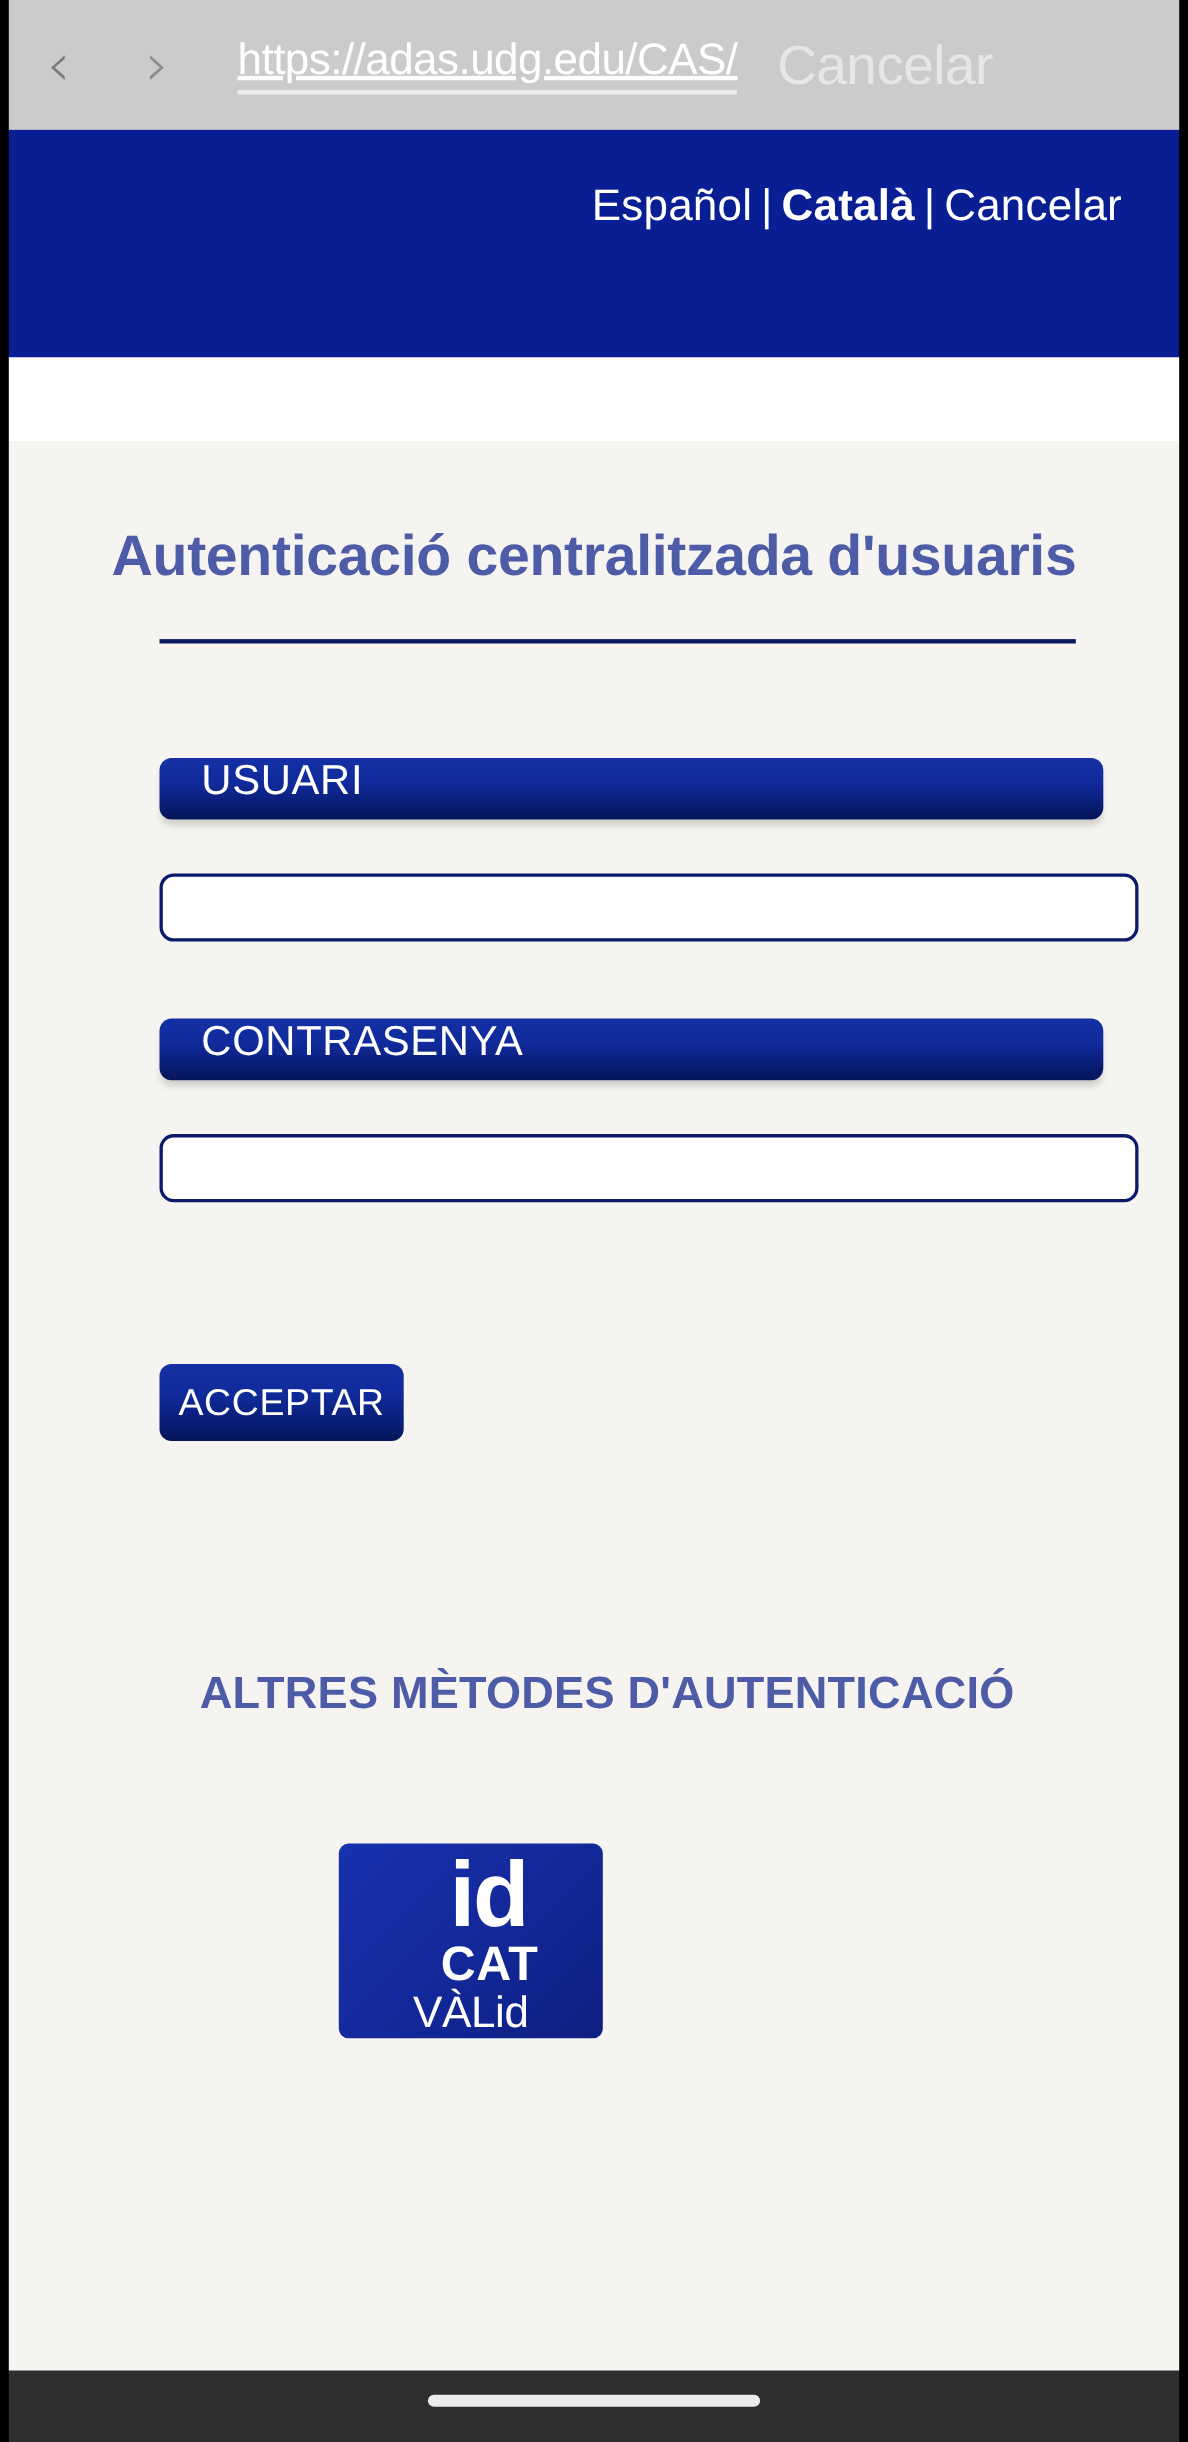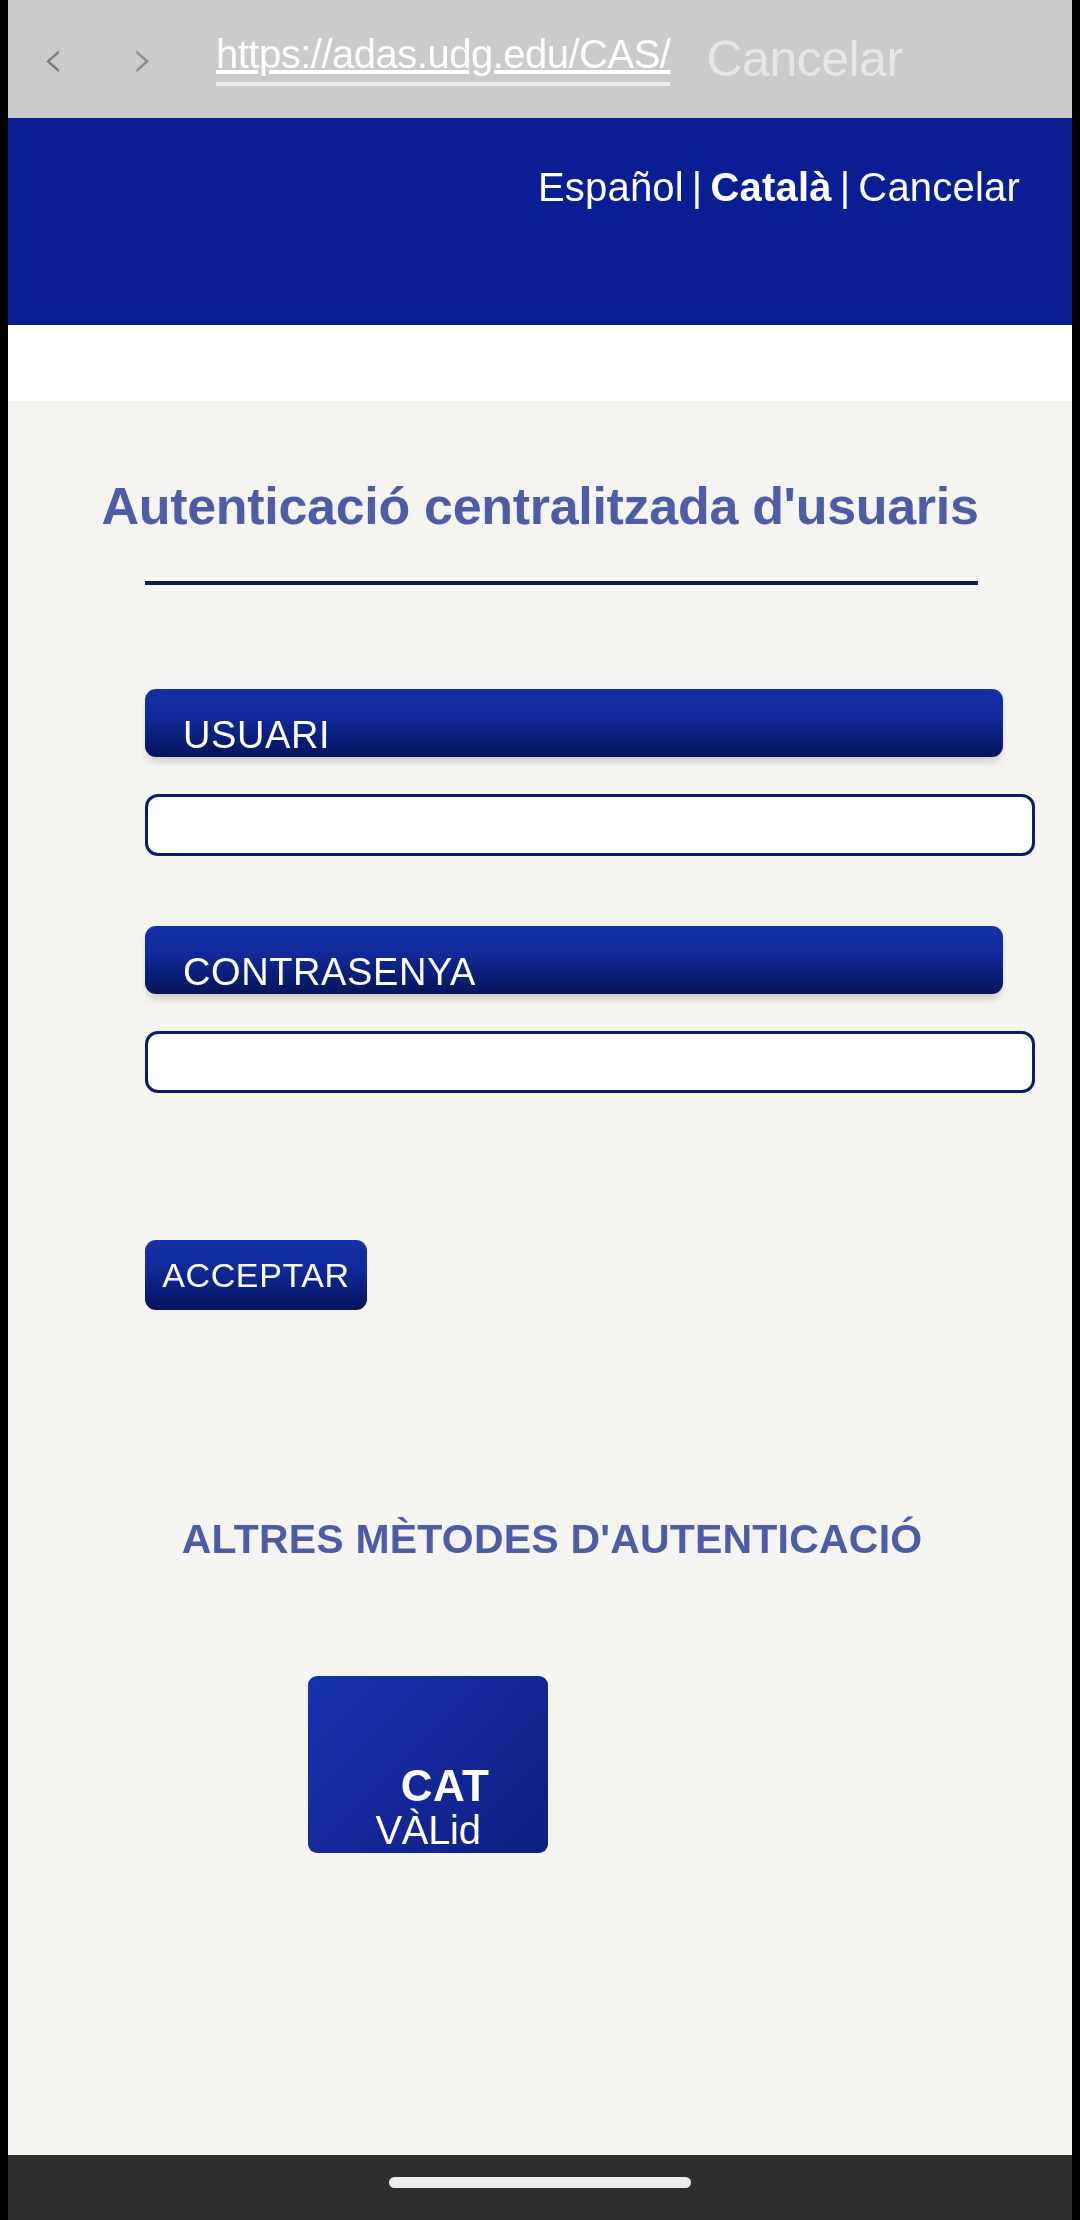--- a/index.html
+++ b/index.html
@@ -132,11 +132,11 @@
   
   .field-label {
     position:absolute; left:145px;
-    width:858px; height:68px;
+    width:858px; height:56px;
     border-radius:11px;
     background:linear-gradient(to bottom,#1430a4 0%,#102a9a 42%,#081c72 78%,#061559 100%);
     box-shadow:0 7px 7px -2px rgba(0,0,0,0.16);
-    display:flex; align-items:flex-end;
+    display:flex; align-items:flex-start;
     padding-left:38px;
     color:#ffffff;
     font-size:38px;

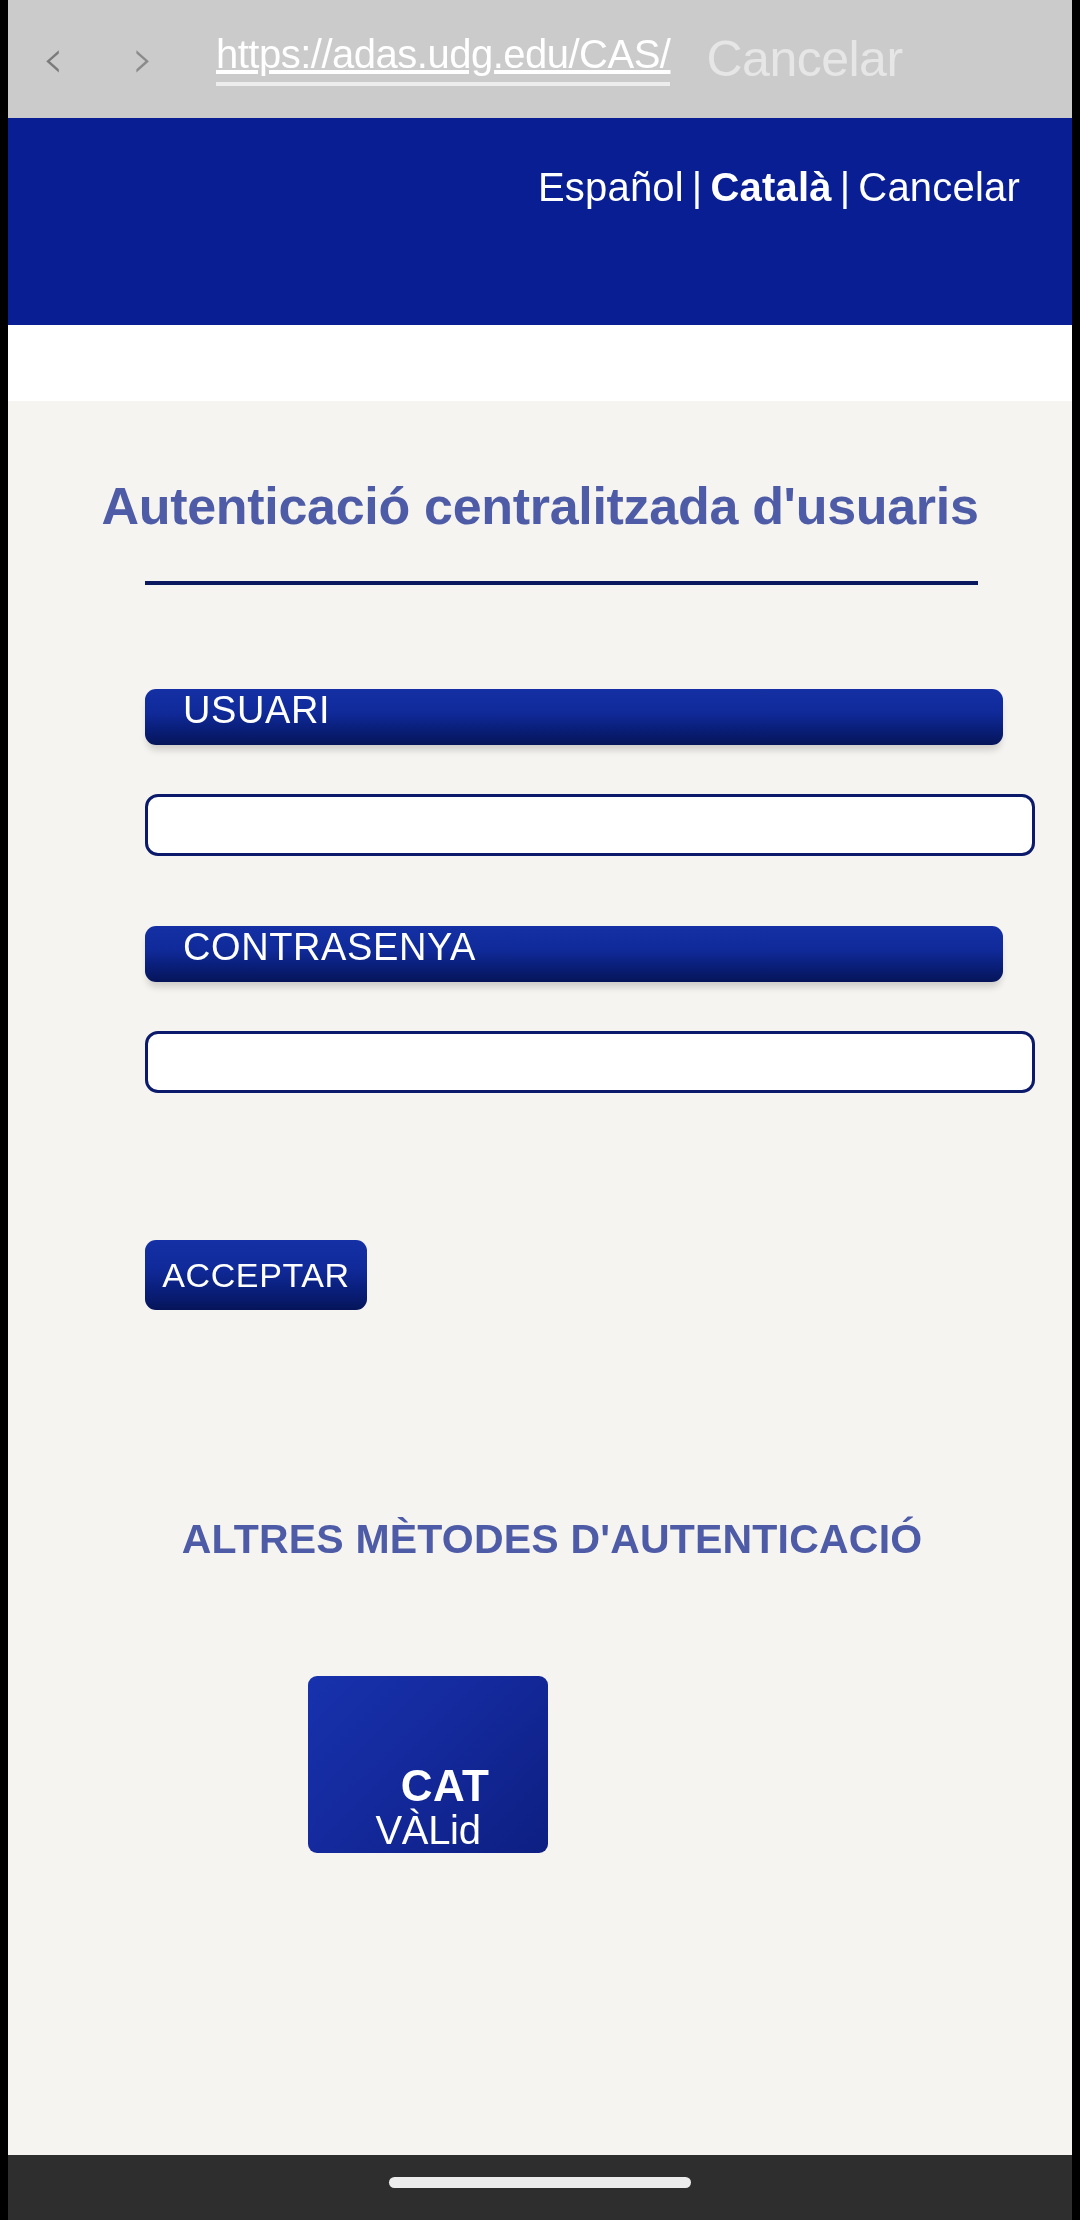--- a/index.html
+++ b/index.html
@@ -292,6 +292,7 @@
     <div class="alt-heading">ALTRES MÈTODES D'AUTENTICACIÓ</div>
 
     <div class="idcat-card">
+      <div class="idcat-id">id</div>
       <div class="idcat-cat">CAT</div>
       <div class="idcat-valid">VÀLid</div>
     </div>

